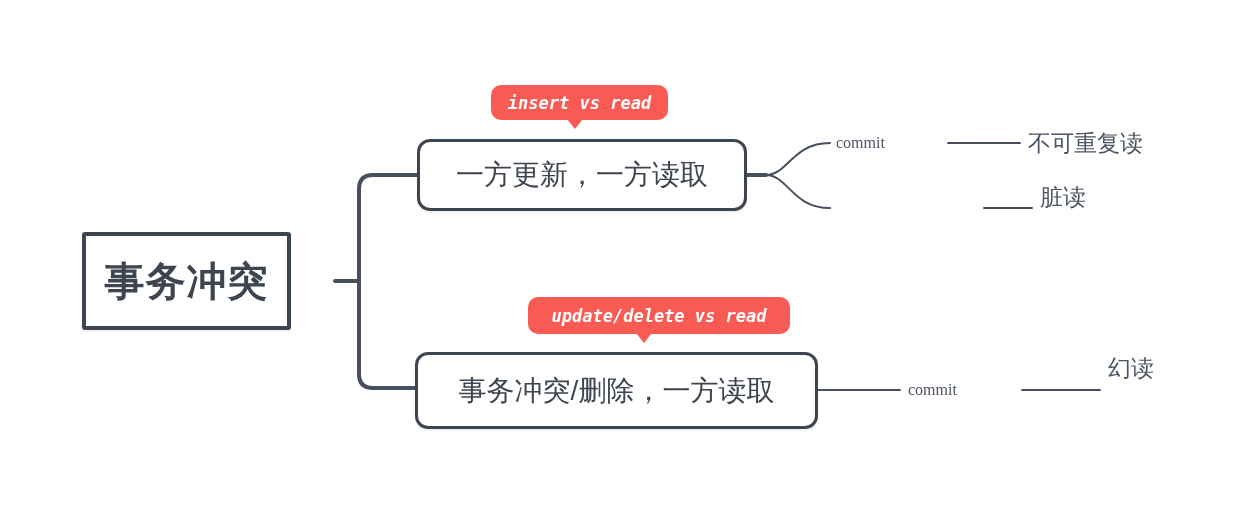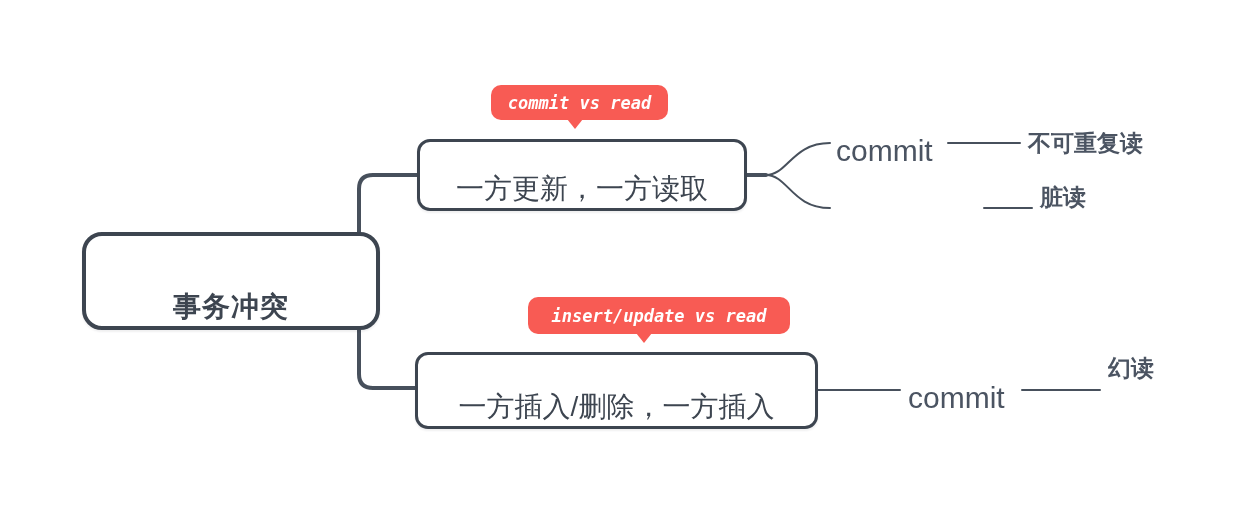--- a/index.html
+++ b/index.html
@@ -123,7 +123,7 @@
   </div>
 
   <div class="callout c1">
-    <span>commit vs read</span>
+    <span>insert vs read</span>
   </div>
   <div class="node branch b1">
     <span>一方更新，一方读取</span>

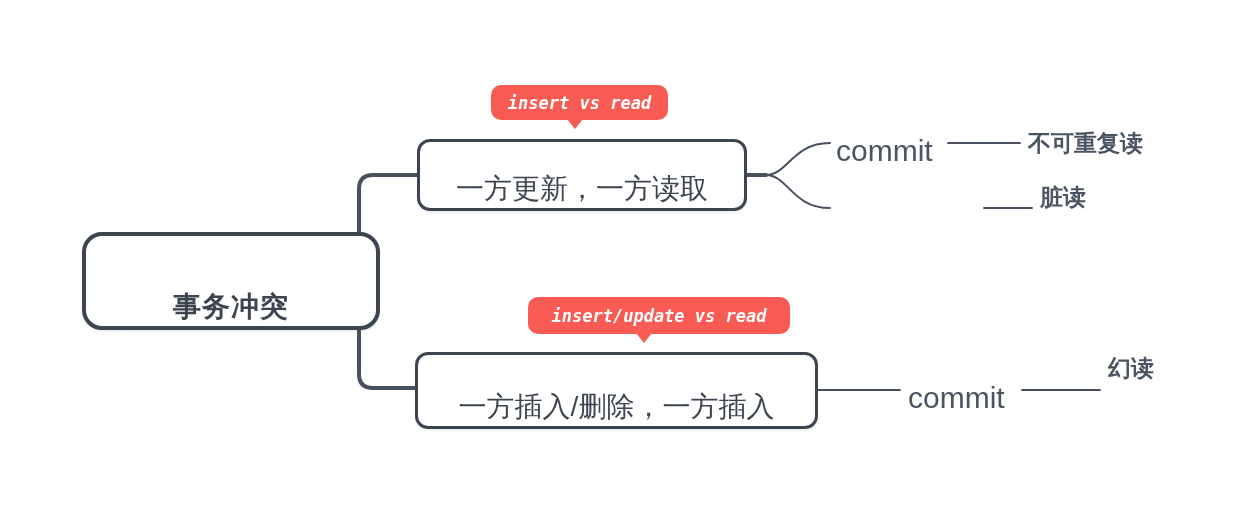--- a/index.html
+++ b/index.html
@@ -91,7 +91,7 @@
     white-space: nowrap;
     line-height: 1;
   }
-  .leaf.mono { font-family: Liberation Sans, sans-serif; font-size: 30px; margin-top: 8px; }
+  .leaf.mono { font-family: Liberation Serif, serif; font-size: 16px; }
   .leaf.cjk  { font-family: "Liberation Sans", sans-serif; font-size: 23px; font-weight: bold; }
 
   .l-commit1   { left: 836px;  top: 143px; }

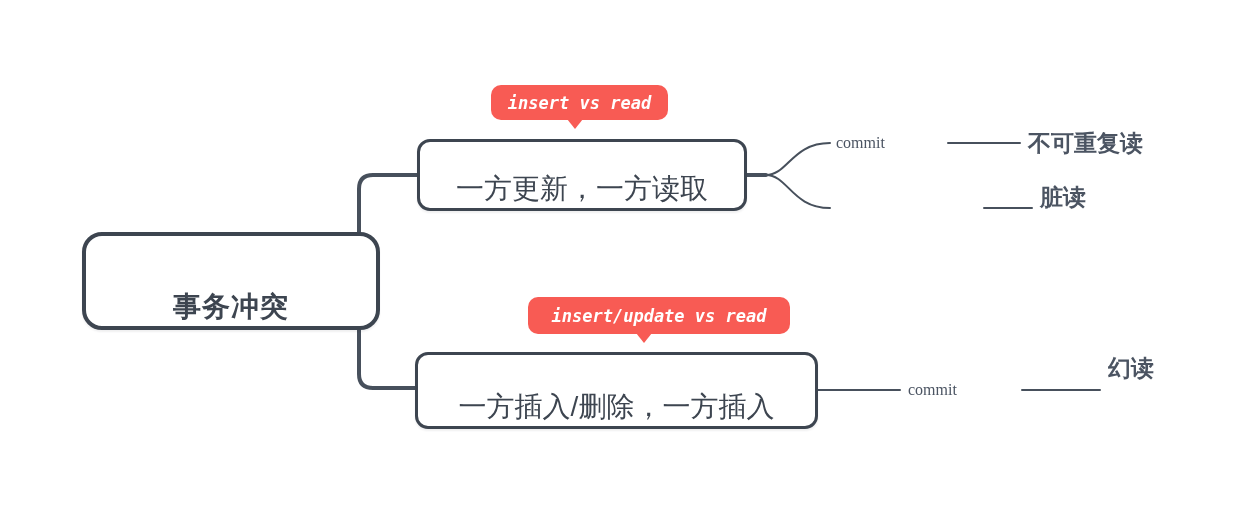--- a/index.html
+++ b/index.html
@@ -92,7 +92,7 @@
     line-height: 1;
   }
   .leaf.mono { font-family: Liberation Serif, serif; font-size: 16px; }
-  .leaf.cjk  { font-family: "Liberation Sans", sans-serif; font-size: 23px; font-weight: bold; }
+  .leaf.cjk  { font-family: "Liberation Sans", sans-serif; font-size: 23px; }
 
   .l-commit1   { left: 836px;  top: 143px; }
   .l-nrr       { left: 1028px; top: 143px; }

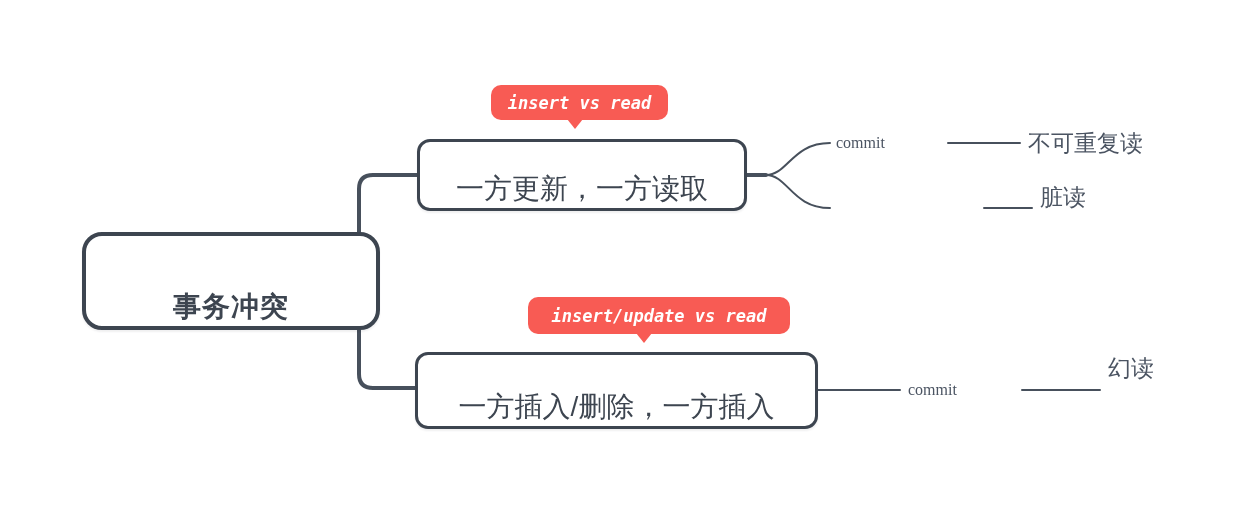--- a/index.html
+++ b/index.html
@@ -40,7 +40,7 @@
     border: 3.5px solid var(--node-border);
     color: var(--node-text);
     display: flex;
-    align-items: flex-end;
+    align-items: center;
     justify-content: center;
     box-shadow: 0 2px 2px rgba(40,48,60,0.07);
     white-space: nowrap;

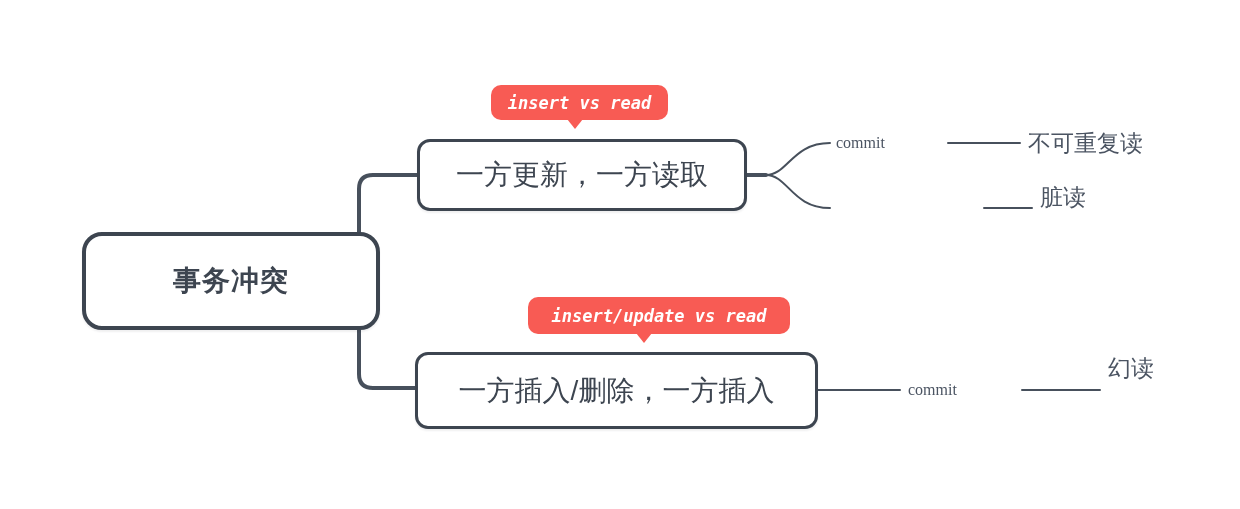--- a/index.html
+++ b/index.html
@@ -46,10 +46,10 @@
     white-space: nowrap;
   }
   .node.root {
-    left: 82px; top: 232px; width: 298px; height: 98px;
+    left: 82px; top: 232px; width: 209px; height: 98px;
     border-width: 4px;
-    border-radius: 20px;
-    font-size: 28px;
+    border-radius: 3px;
+    font-size: 40px;
     font-weight: bold;
     letter-spacing: 1px;
   }

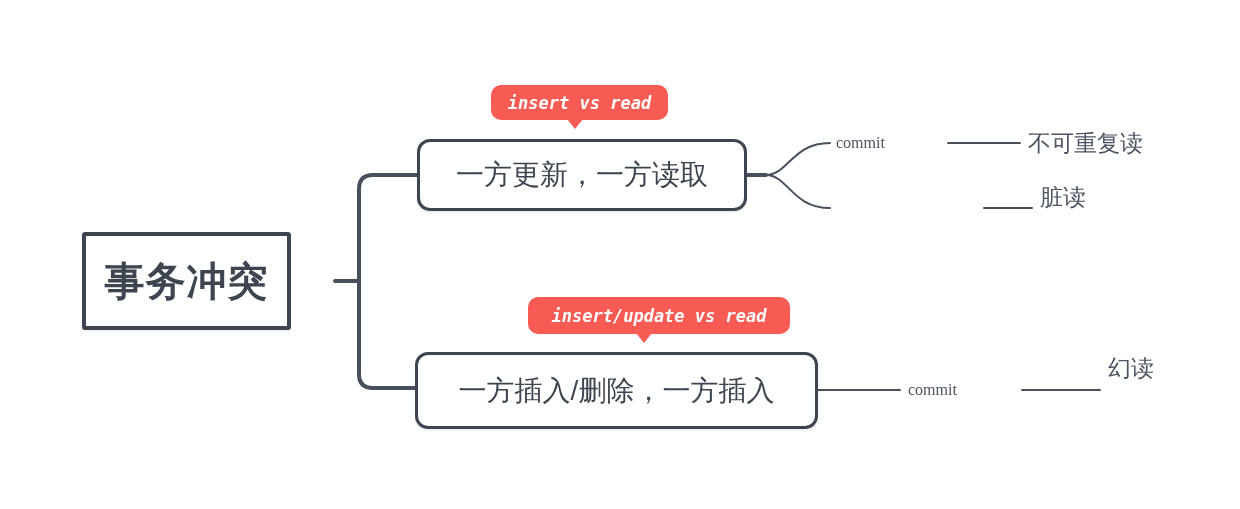--- a/index.html
+++ b/index.html
@@ -130,7 +130,7 @@
   </div>
 
   <div class="callout c2">
-    <span>insert/update vs read</span>
+    <span>update/delete vs read</span>
   </div>
   <div class="node branch b2">
     <span>一方插入/删除，一方插入</span>

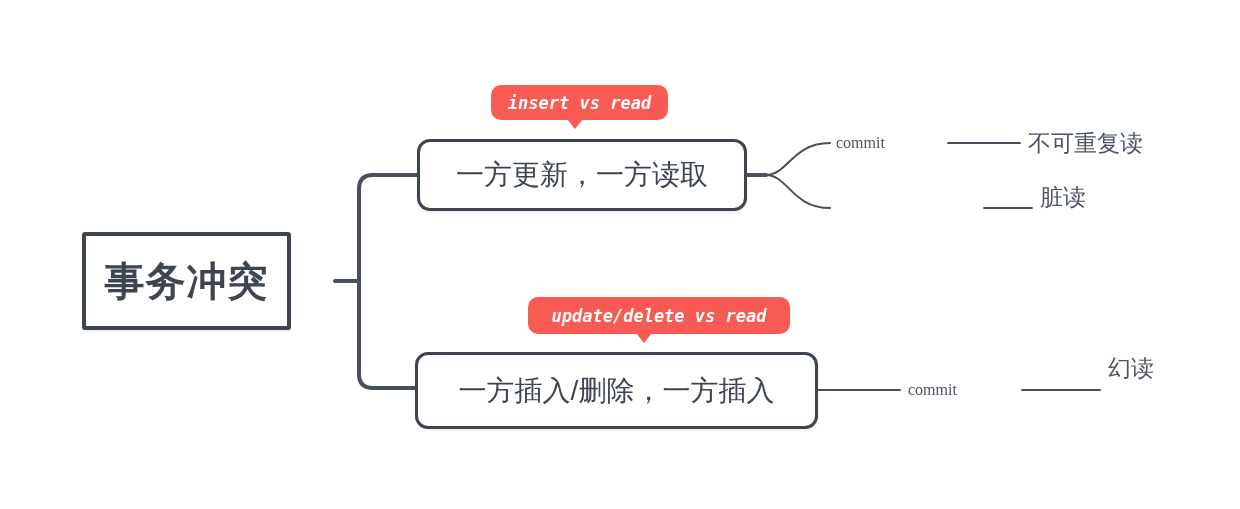--- a/index.html
+++ b/index.html
@@ -133,7 +133,7 @@
     <span>update/delete vs read</span>
   </div>
   <div class="node branch b2">
-    <span>一方插入/删除，一方插入</span>
+    <span>事务冲突/删除，一方读取</span>
   </div>
 
   <div class="leaf mono l-commit1">commit</div>

